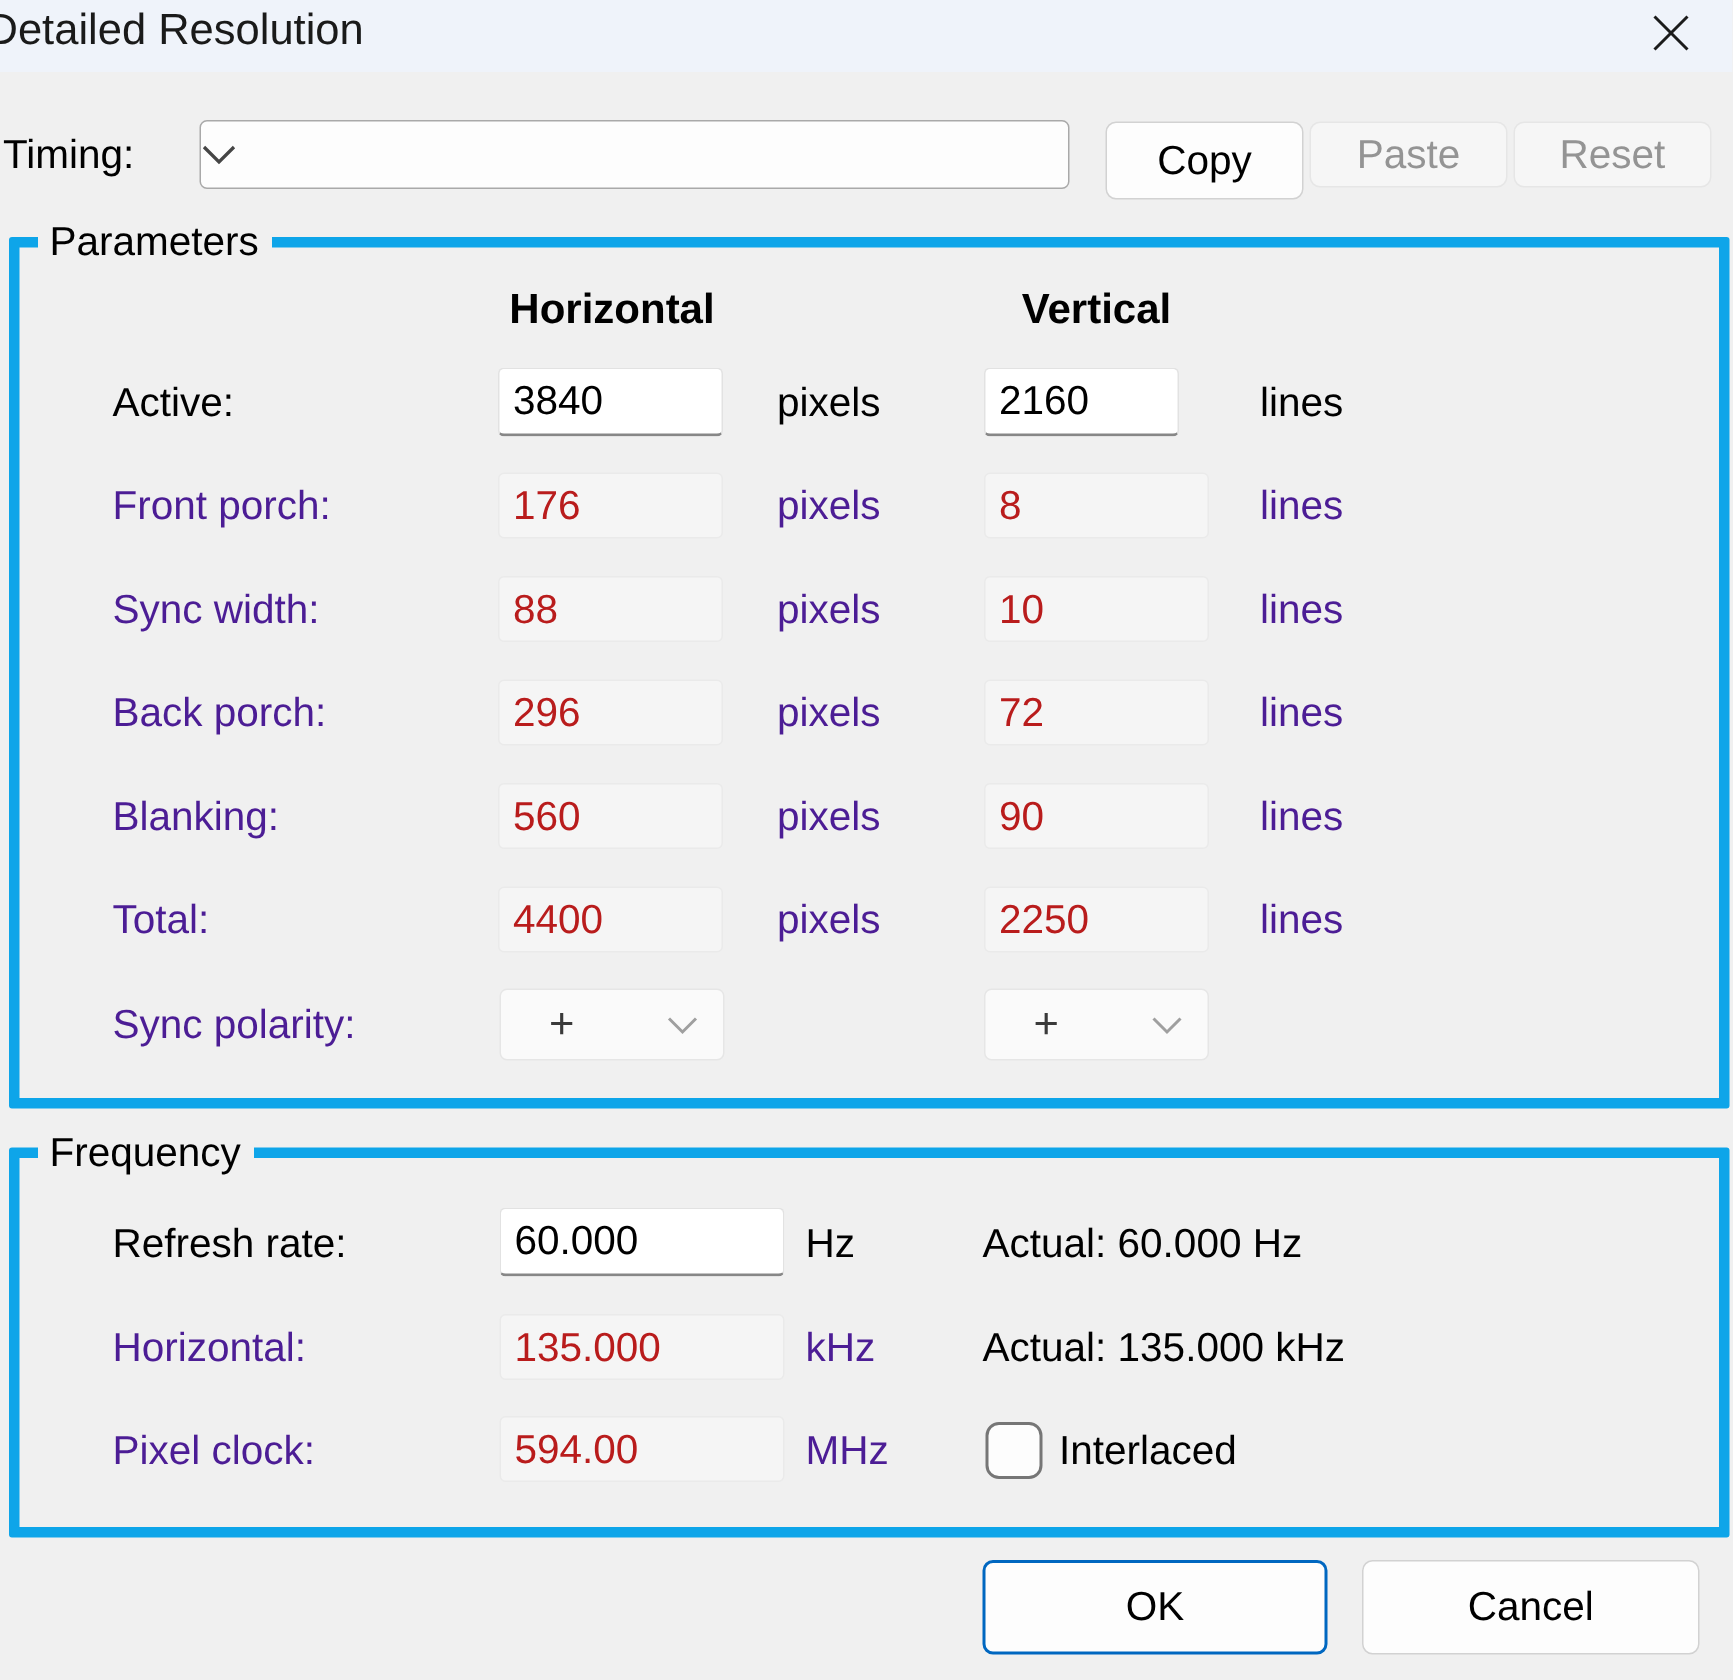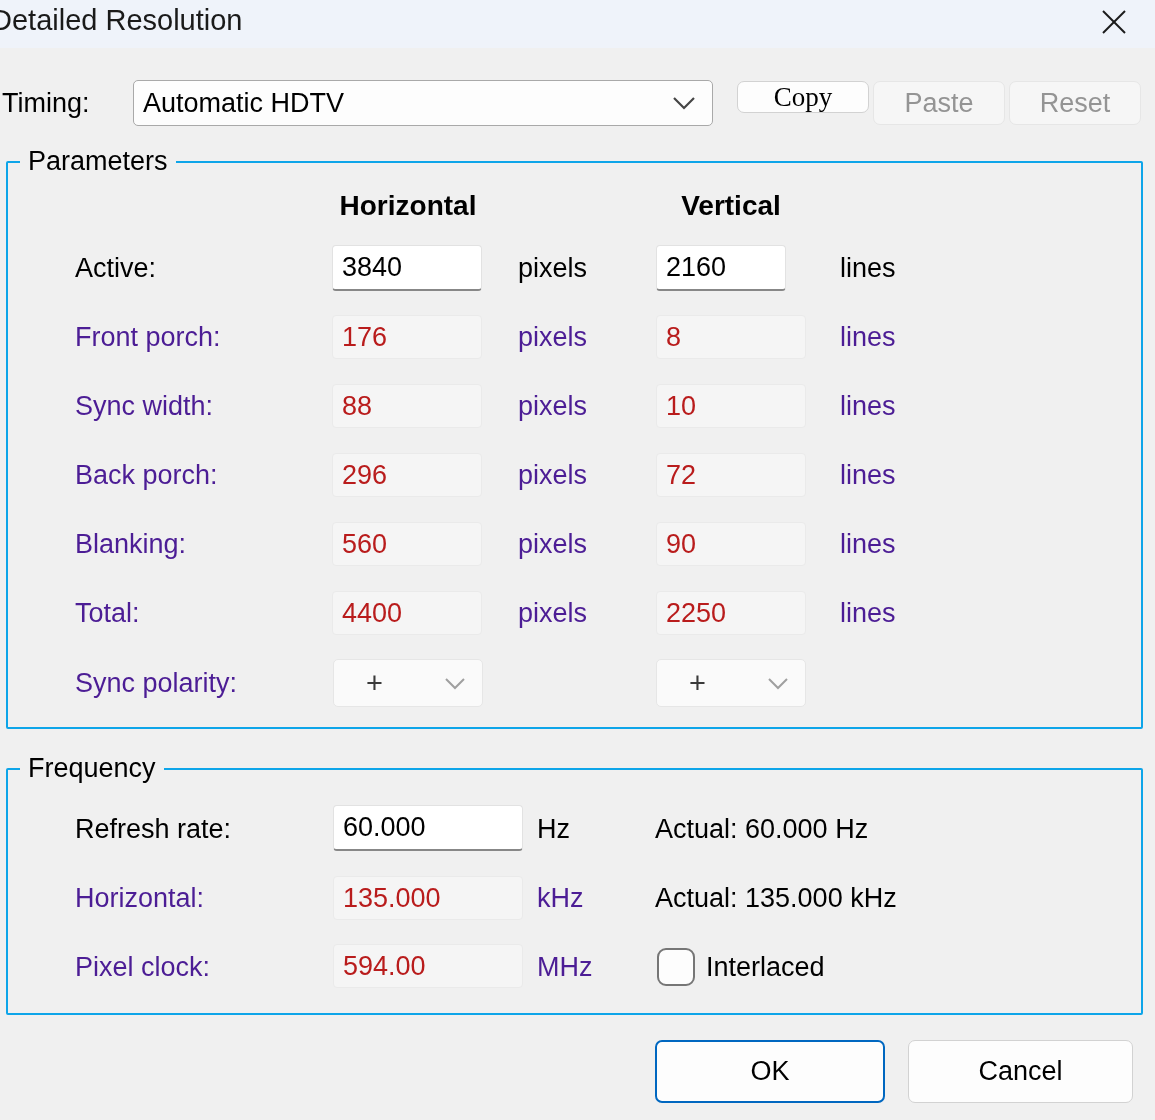--- a/index.html
+++ b/index.html
@@ -77,7 +77,6 @@
 
 <div class="abs row-label lbl-on" style="left:2px;top:80px;">Timing:</div>
 <div class="abs combo" style="left:133px;top:80px;width:580px;height:46px;">
-  <span class="combo-text">Automatic HDTV</span>
   <svg class="chev" width="24" height="14" viewBox="0 0 24 14">
     <polyline points="2,2 12,12 22,2" fill="none" stroke="#454545" stroke-width="2.2"></polyline>
   </svg>

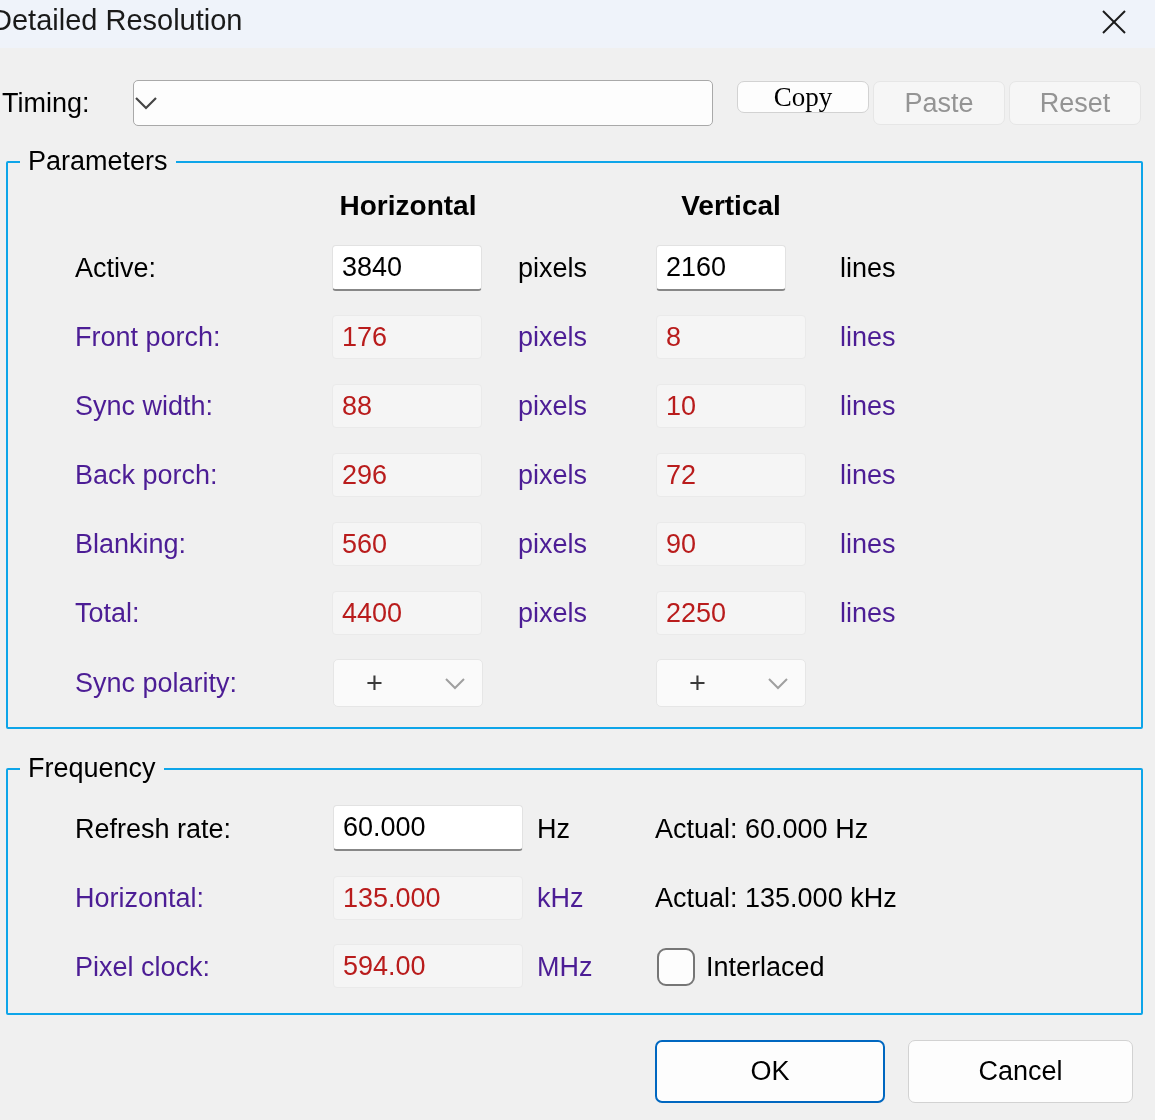--- a/index.html
+++ b/index.html
@@ -81,7 +81,7 @@
     <polyline points="2,2 12,12 22,2" fill="none" stroke="#454545" stroke-width="2.2"></polyline>
   </svg>
 </div>
-<button class="btn abs" style="left:737px;top:81px;width:132px;height:32px;font-family:Liberation Serif, serif;">Copy</button>
+<button class="btn abs" style="left:737px;top:81px;width:132px;height:52px;">Copy</button>
 <button class="btn abs disabled" style="left:873px;top:81px;width:132px;height:44px;">Paste</button>
 <button class="btn abs disabled" style="left:1009px;top:81px;width:132px;height:44px;">Reset</button>
 

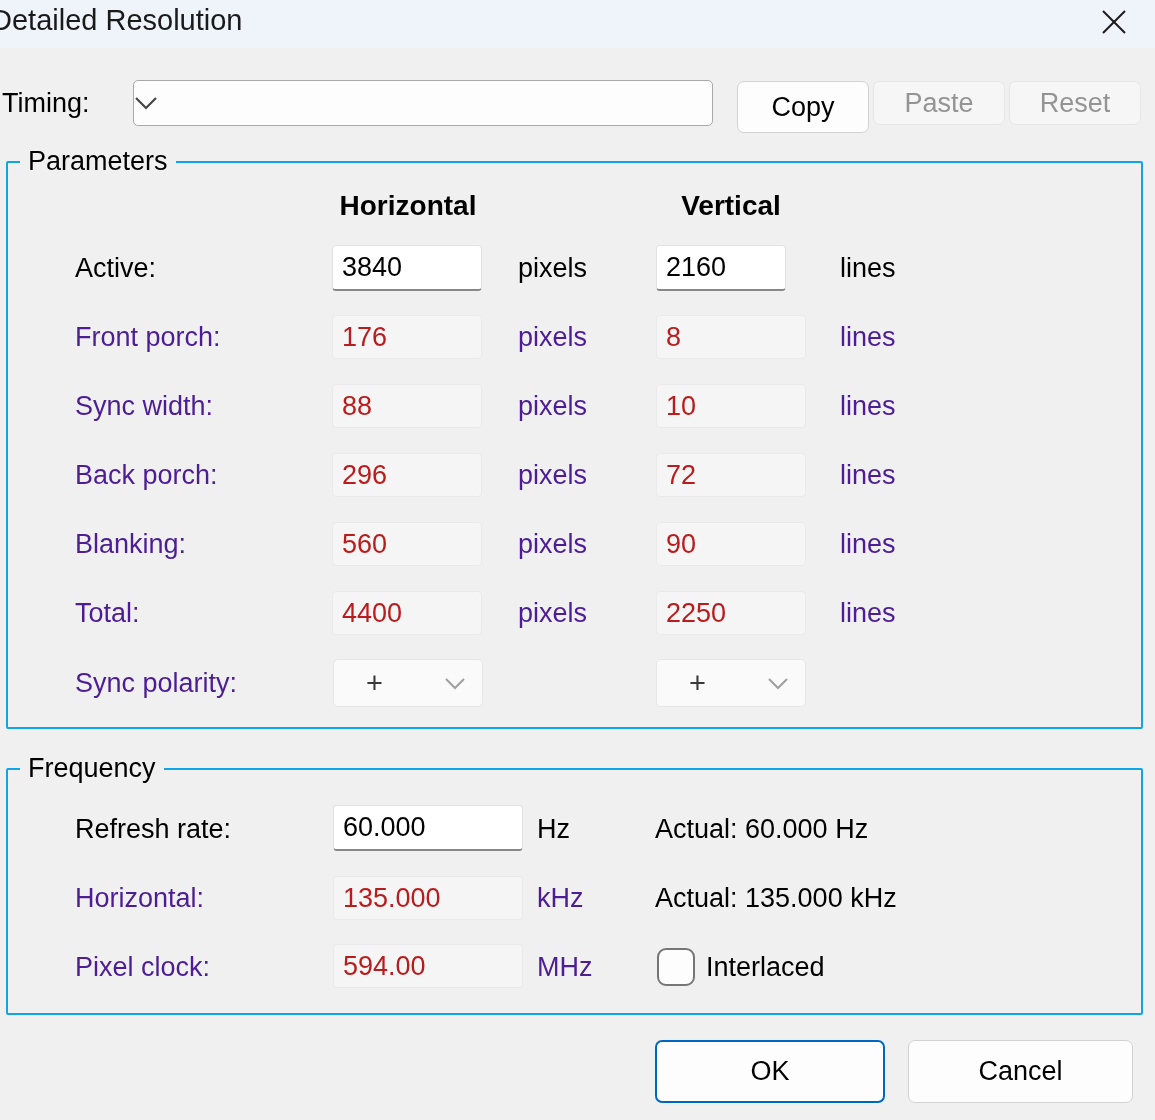--- a/index.html
+++ b/index.html
@@ -33,7 +33,7 @@
   
   fieldset.group{
     position:absolute;margin:0;padding:0;
-    border:2px solid #0ea5e9;border-radius:2px;background:transparent;
+    border:7px solid #0ea5e9;border-radius:2px;background:transparent;
   }
   fieldset.group legend{
     margin-left:12px;padding:0 8px;font-size:27px;color:#000;

